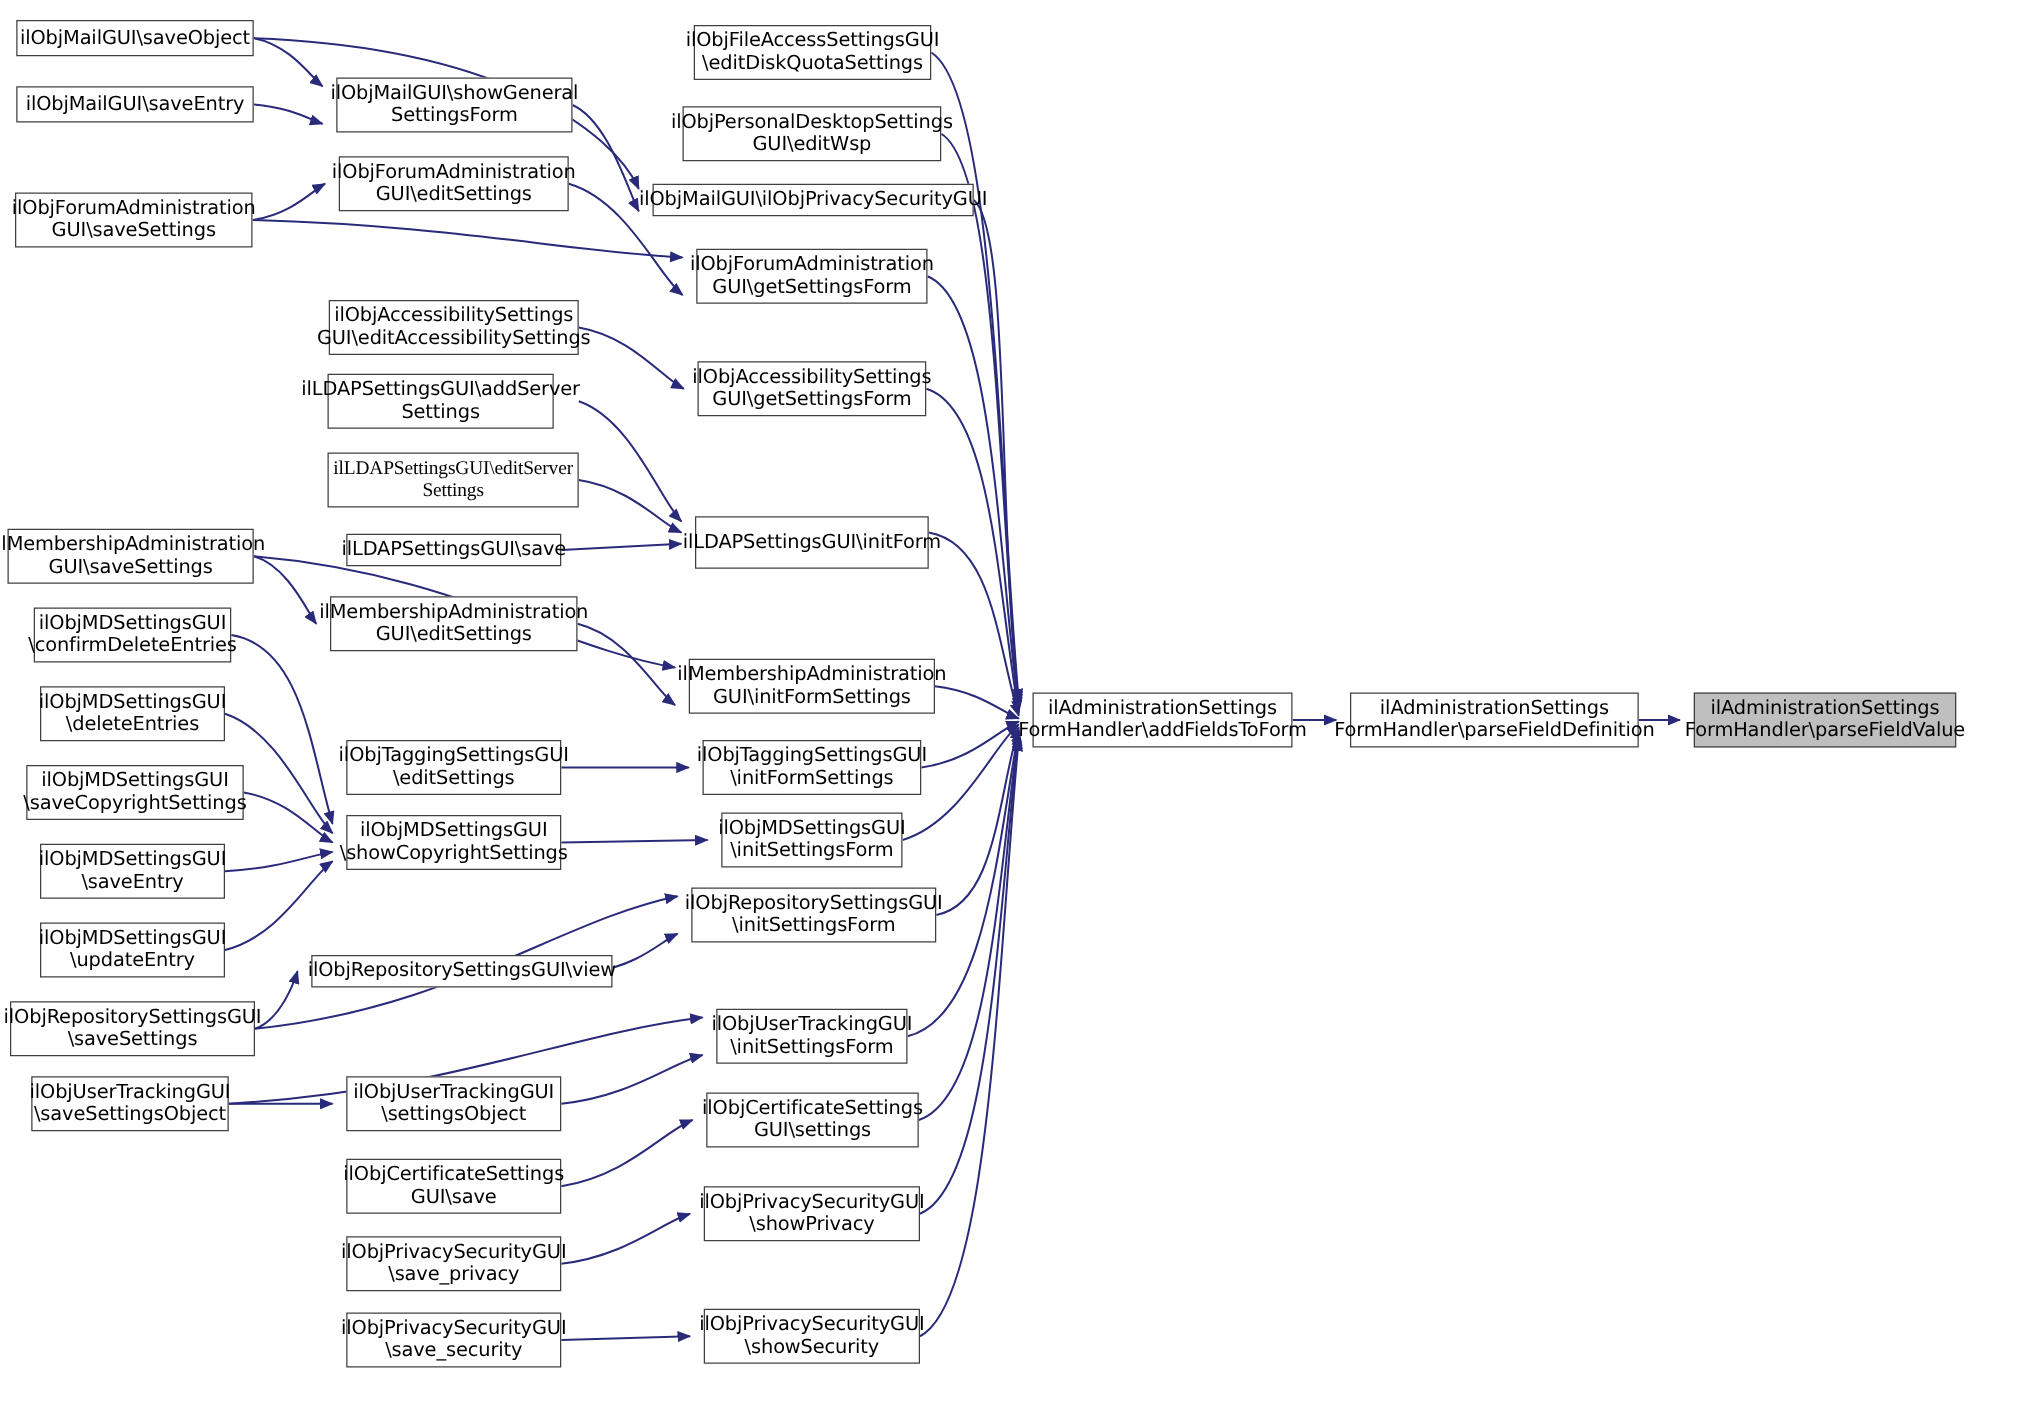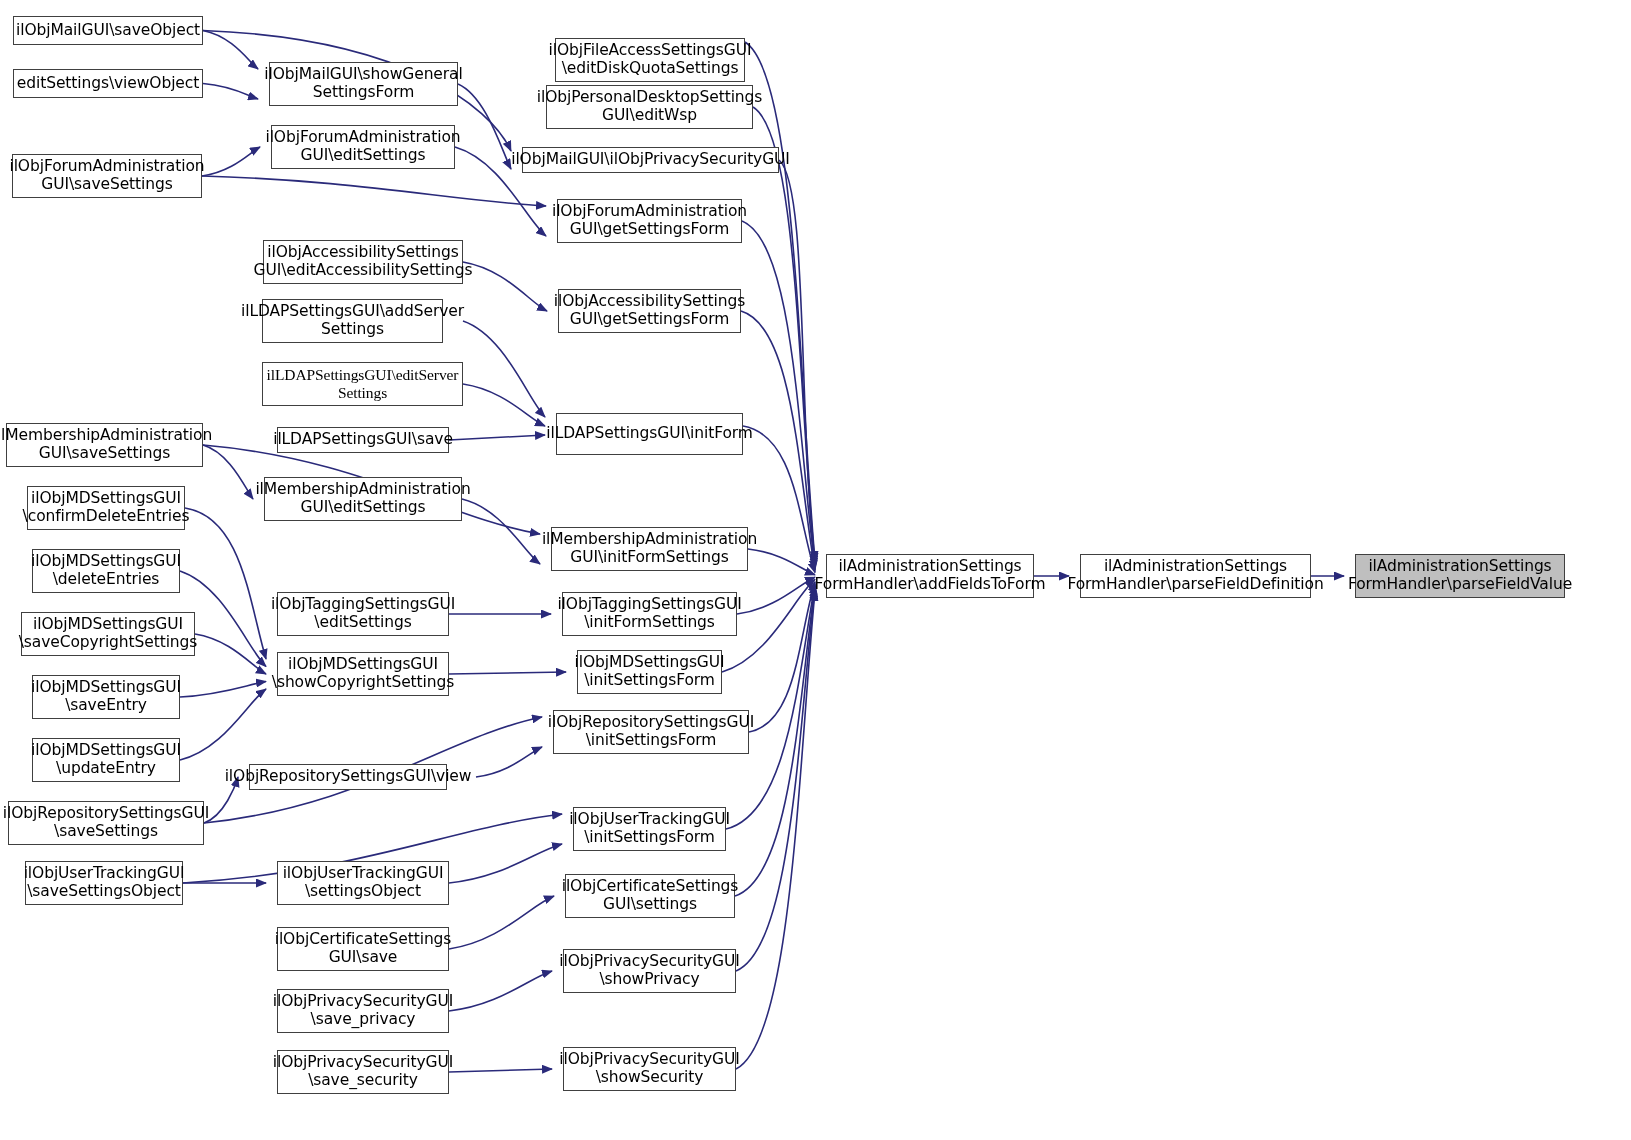--- a/index.html
+++ b/index.html
@@ -131,7 +131,7 @@
 \save_privacy</div>
       <div class="node" style="left: 277px; top: 1050px; width: 172px; height: 44px;">ilObjPrivacySecurityGUI
 \save_security</div>
-      <div class="node" style="left: 555px; top: 20px; width: 190px; height: 44px; margin-top: 18px;">ilObjFileAccessSettingsGUI
+      <div class="node" style="left: 555px; top: 20px; width: 190px; height: 44px;">ilObjFileAccessSettingsGUI
 \editDiskQuotaSettings</div>
       <div class="node" style="left: 546px; top: 85px; width: 207px; height: 44px;">ilObjPersonalDesktopSettings
 GUI\editWsp</div>

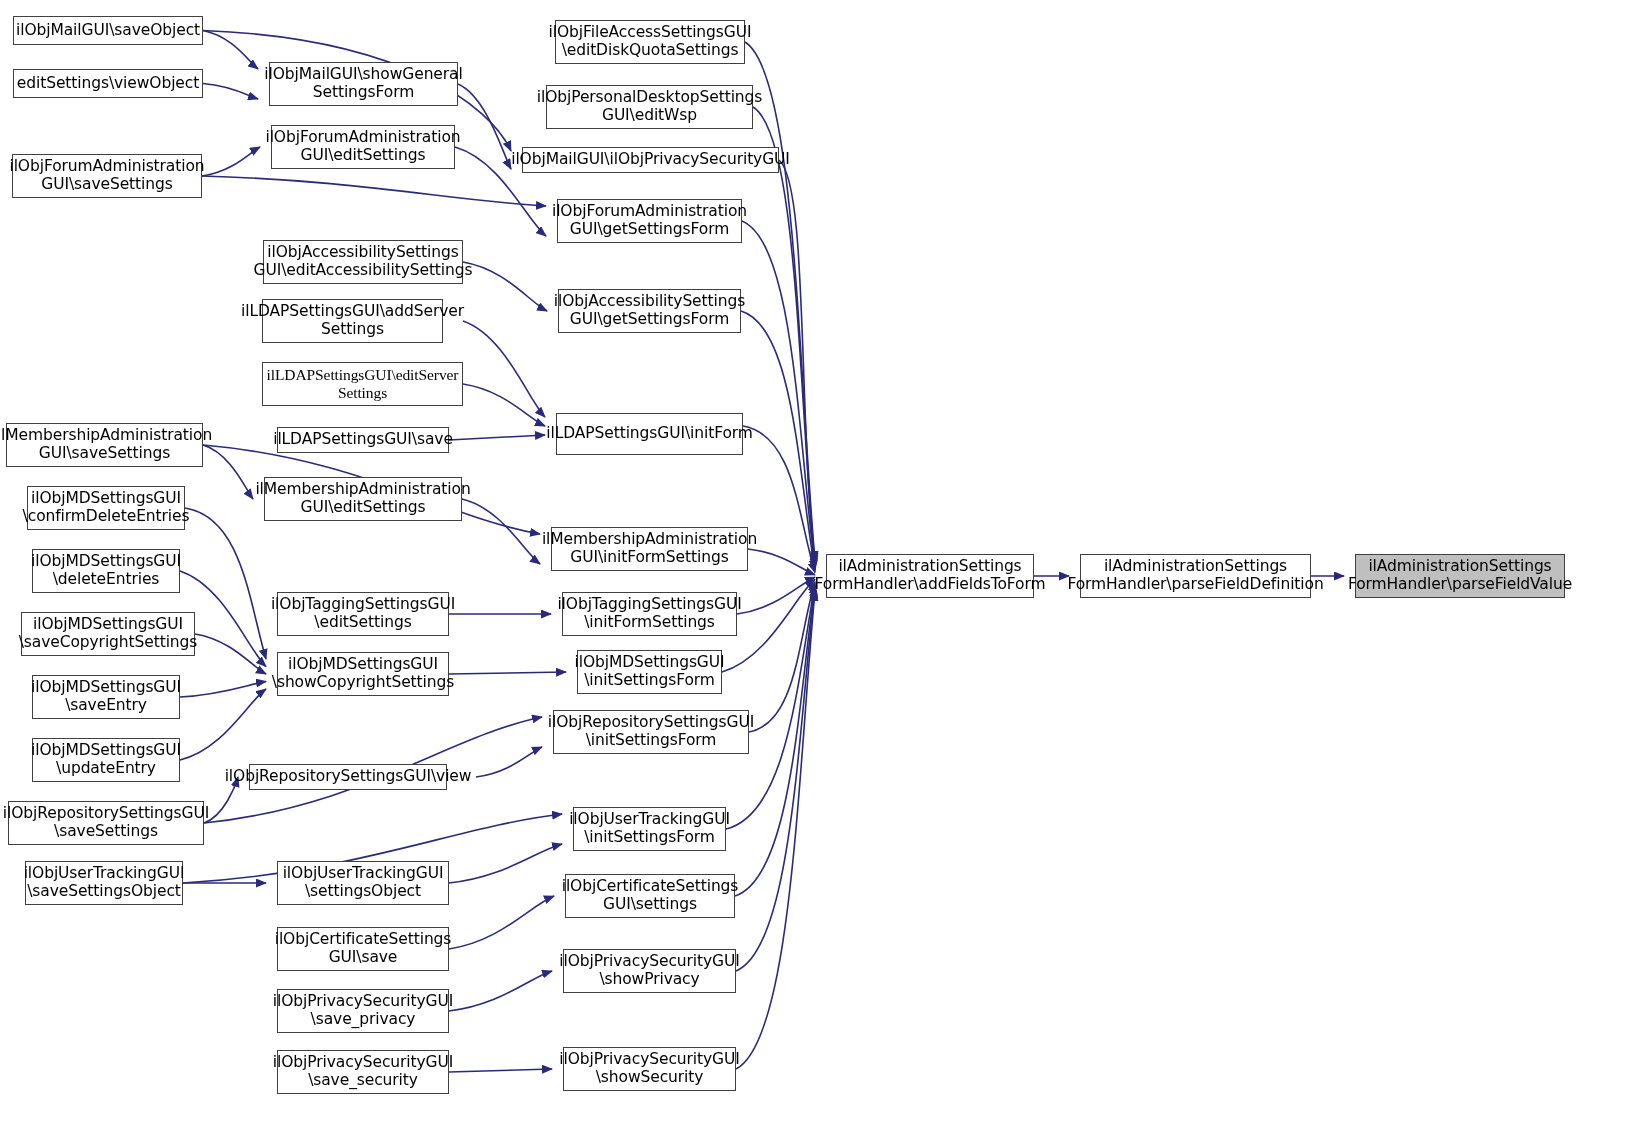--- a/index.html
+++ b/index.html
@@ -86,7 +86,7 @@
   </svg>
   <div id="node-layer">
       <div class="node" style="left: 13px; top: 16px; width: 190px; height: 29px;">ilObjMailGUI\saveObject</div>
-      <div class="node" style="left: 13px; top: 69px; width: 190px; height: 29px;">editSettings\viewObject</div>
+      <div class="node" style="left: 13px; top: 69px; width: 190px; height: 29px;">ilObjMailGUI\saveEntry</div>
       <div class="node" style="left: 12px; top: 154px; width: 190px; height: 44px;">ilObjForumAdministration
 GUI\saveSettings</div>
       <div class="node" style="left: 6px; top: 423px; width: 197px; height: 44px;">ilMembershipAdministration

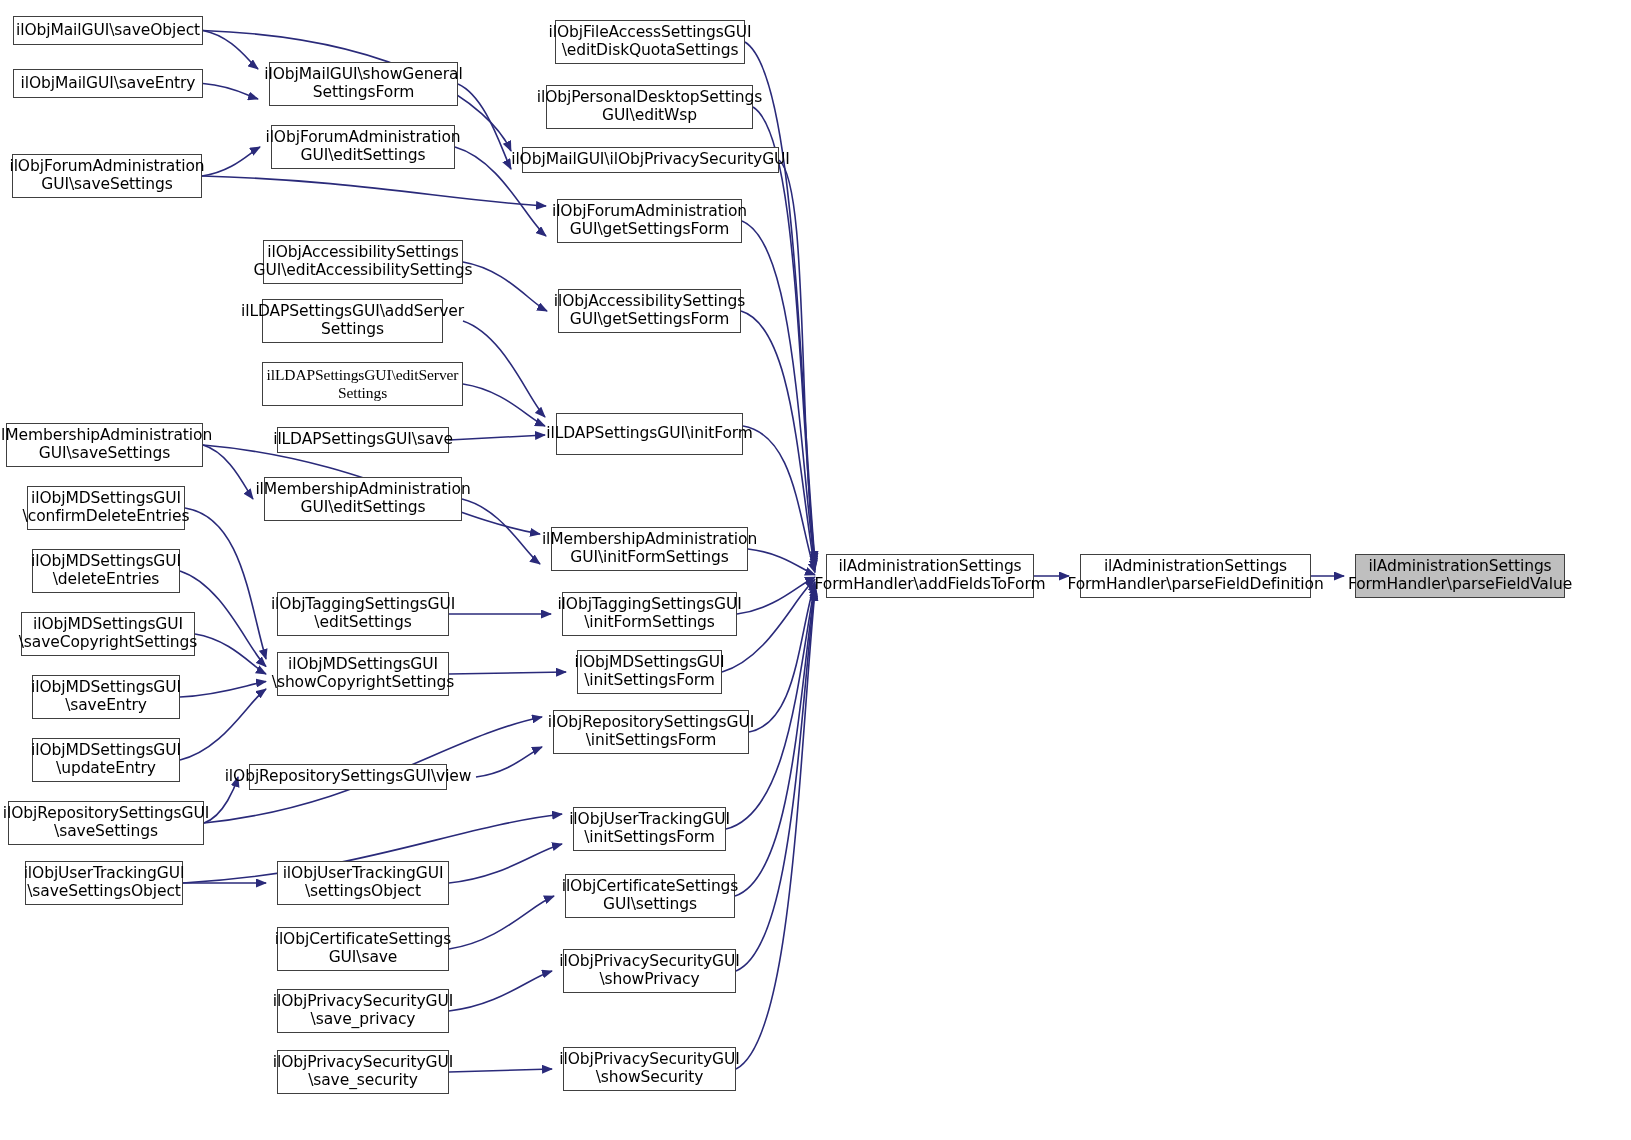--- a/index.html
+++ b/index.html
@@ -122,7 +122,7 @@
 \editSettings</div>
       <div class="node" style="left: 277px; top: 652px; width: 172px; height: 44px;">ilObjMDSettingsGUI
 \showCopyrightSettings</div>
-      <div class="node" style="left: 249px; top: 764px; width: 198px; height: 26px;">ilObjRepositorySettingsGUI\view</div>
+      <div class="node" style="left: 249px; top: 764px; width: 241px; height: 26px;">ilObjRepositorySettingsGUI\view</div>
       <div class="node" style="left: 277px; top: 861px; width: 172px; height: 44px;">ilObjUserTrackingGUI
 \settingsObject</div>
       <div class="node" style="left: 277px; top: 927px; width: 172px; height: 44px;">ilObjCertificateSettings

